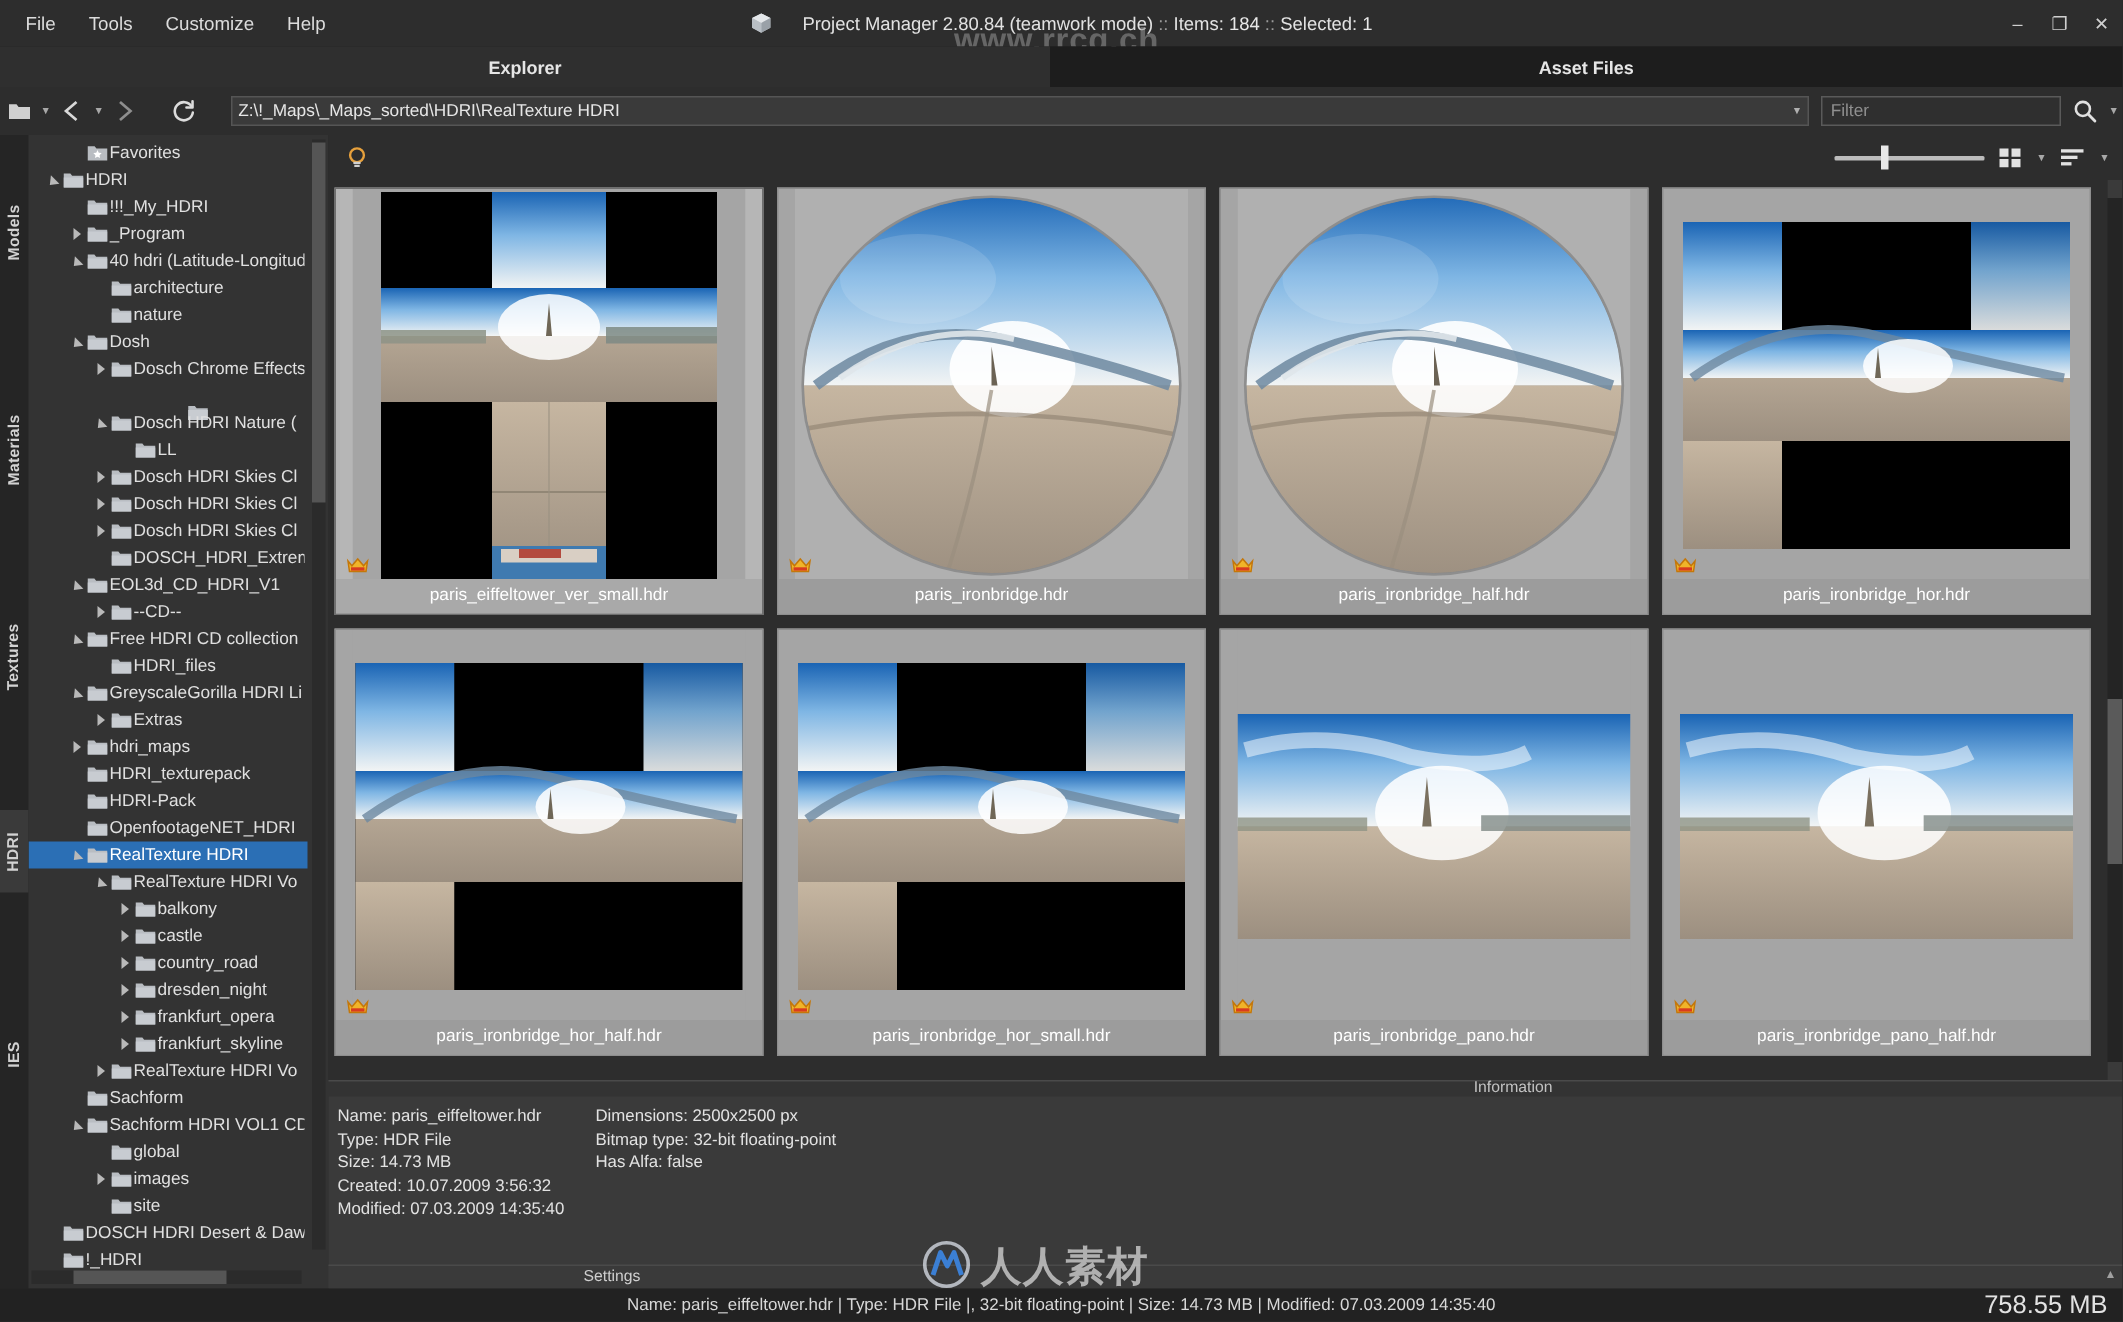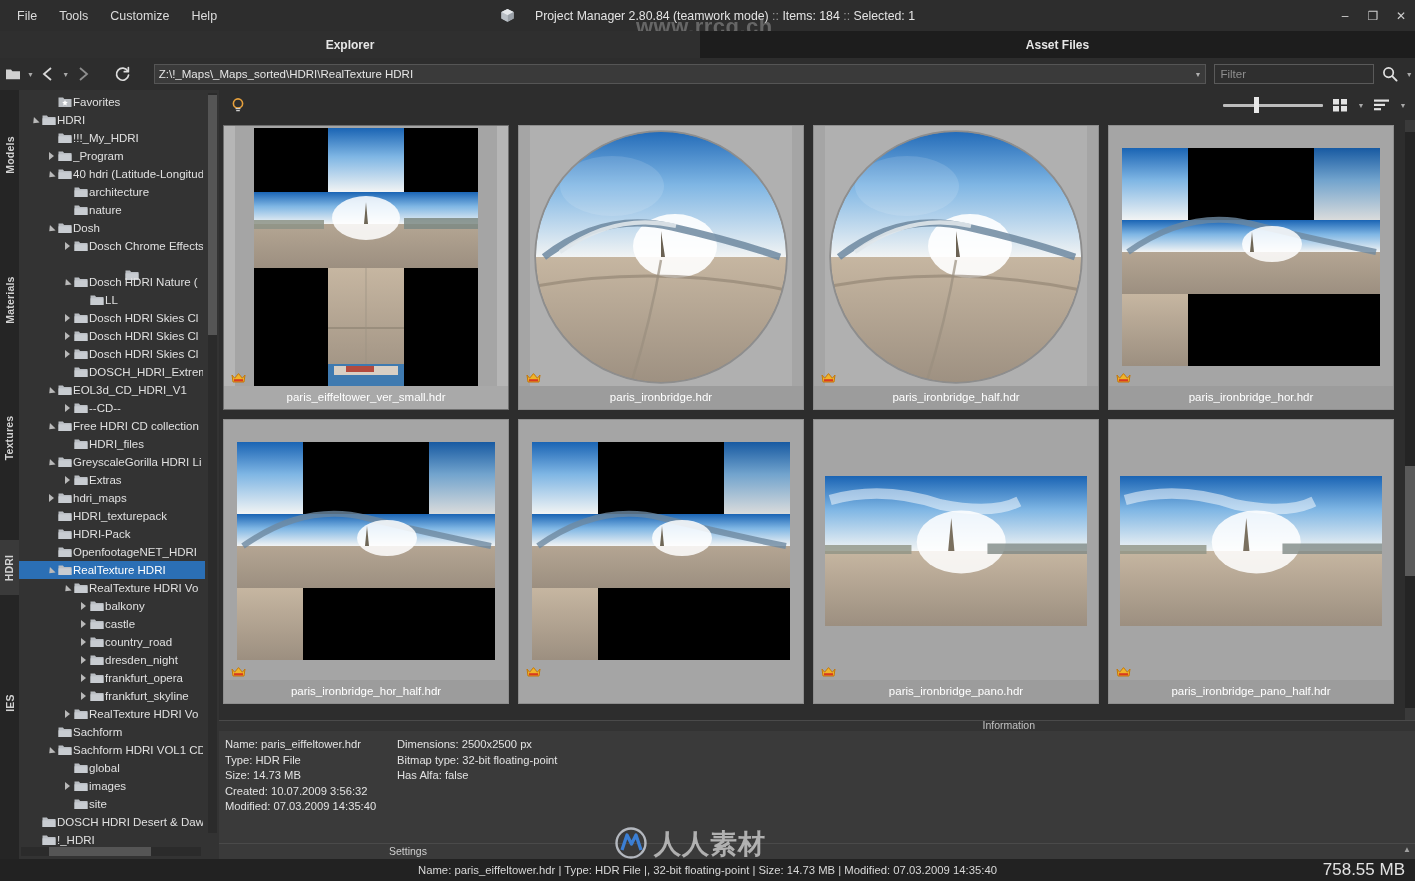--- a/index.html
+++ b/index.html
@@ -1081,6 +1081,7 @@
                 <path d="M1 3 L3.6 6.2 L7.5 1.6 L11.4 6.2 L14 3 L13 10 H2 Z" fill="#f0b429" stroke="#c4770a" stroke-width="1"></path>
                 <rect x="3" y="7.2" width="9" height="2.2" fill="#d83b20"></rect>
               </svg></div>
+            <div class="caption">paris_ironbridge_hor_small.hdr</div>
           </div>
           <div class="cell">
             <div class="thumb">

